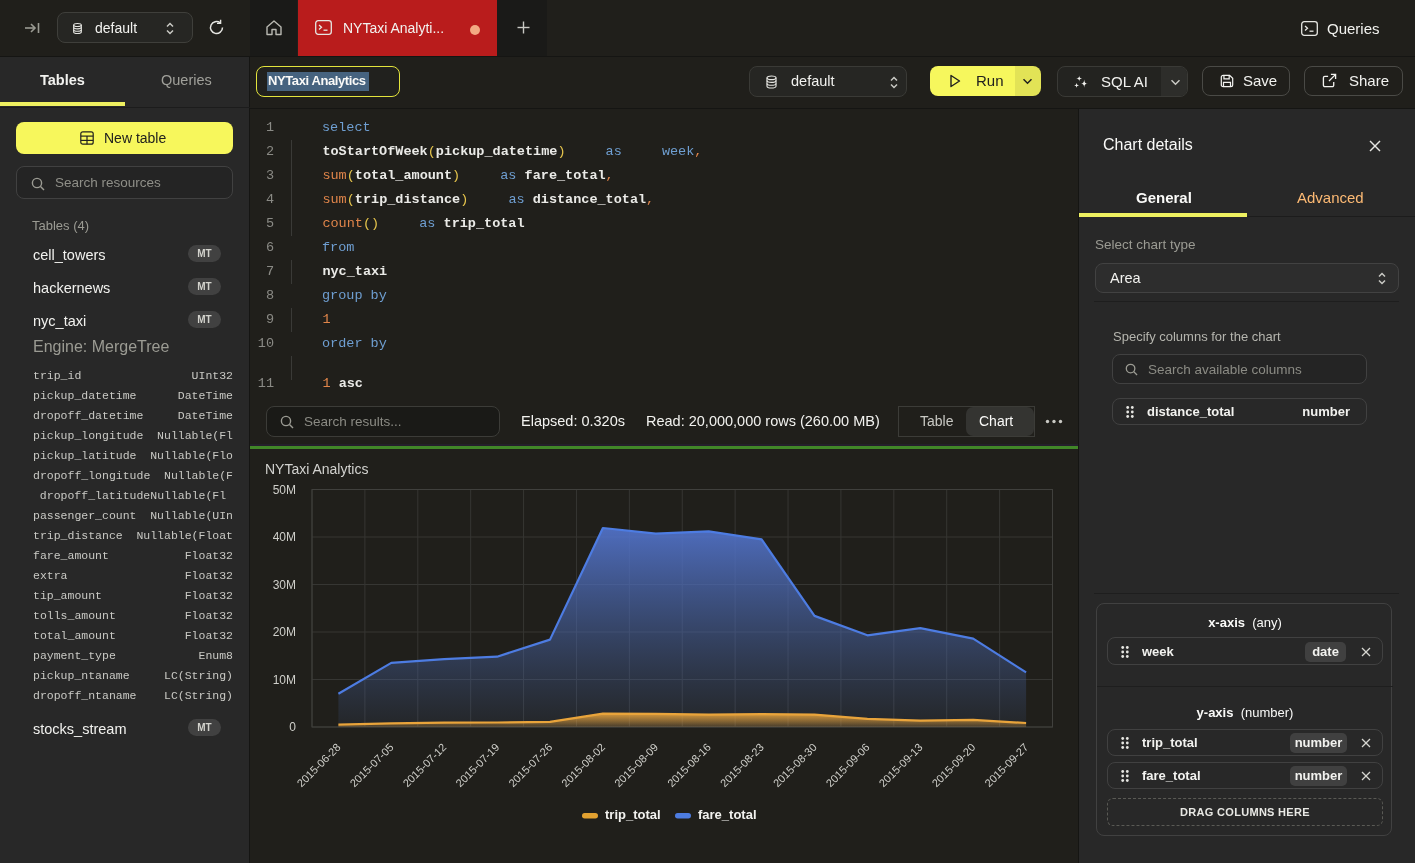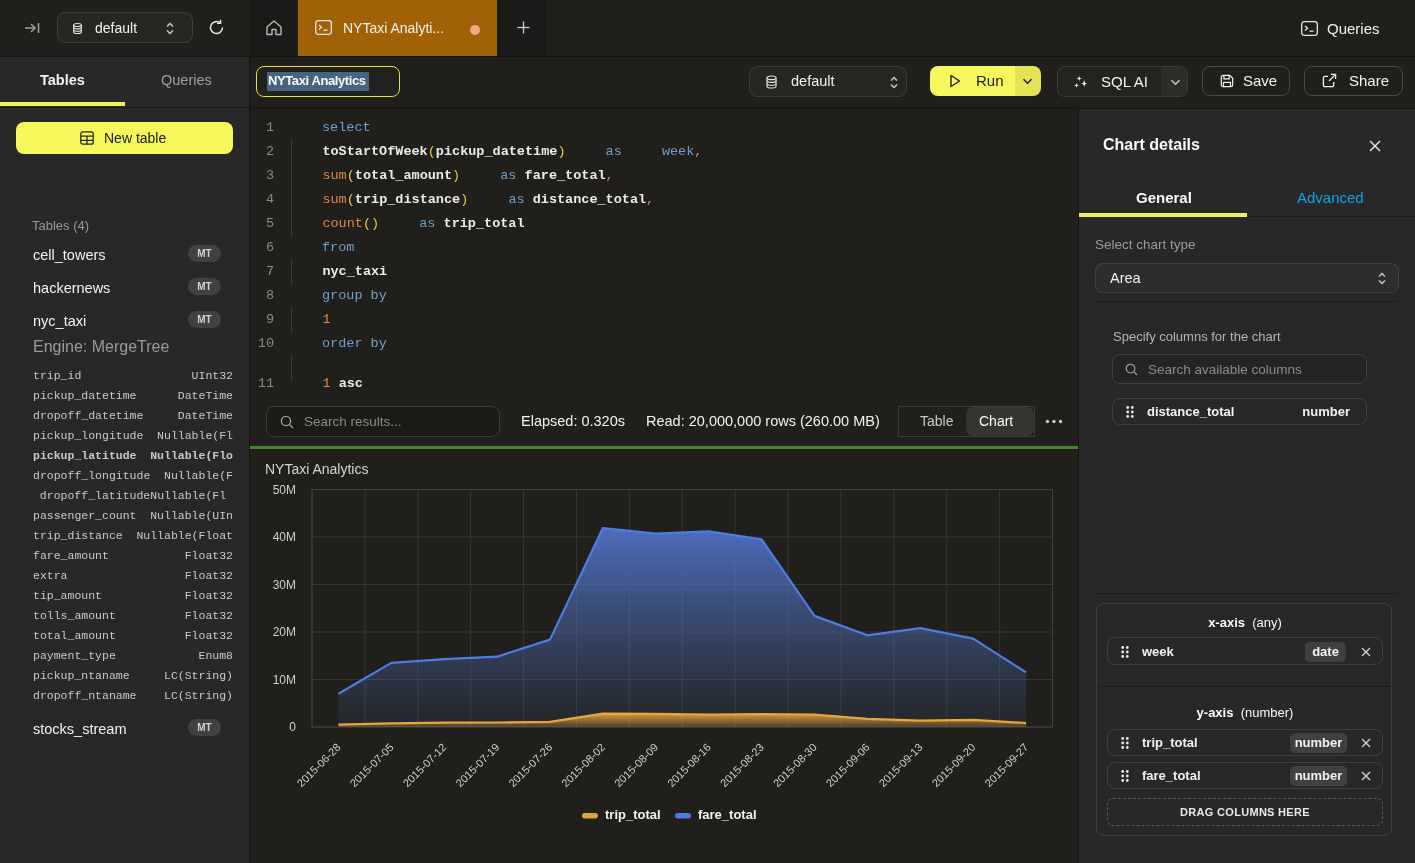--- a/index.html
+++ b/index.html
@@ -45,7 +45,7 @@
       <path d="M2 8 L9 2 L16 8 V15.5 H11 V10.5 H7 V15.5 H2 Z" stroke-linejoin="round"></path>
     </svg>
   </div>
-  <div class="abs" style="left:298px;top:0;width:200px;height:56px;background:#a16207;border-right:1px solid #1a1a18;text-align:center;">
+  <div class="abs" style="left:298px;top:0;width:200px;height:56px;background:#b91c1c;border-right:1px solid #1a1a18;text-align:center;">
     <svg class="abs" style="left:17px;top:20px;" width="17" height="15" viewBox="0 0 17 15" fill="none" stroke="#e6e6e2" stroke-width="1.3">
       <rect x="0.7" y="0.7" width="15.6" height="13.6" rx="2.5"></rect>
       <path d="M4 5 L6.5 7.2 L4 9.4"></path>

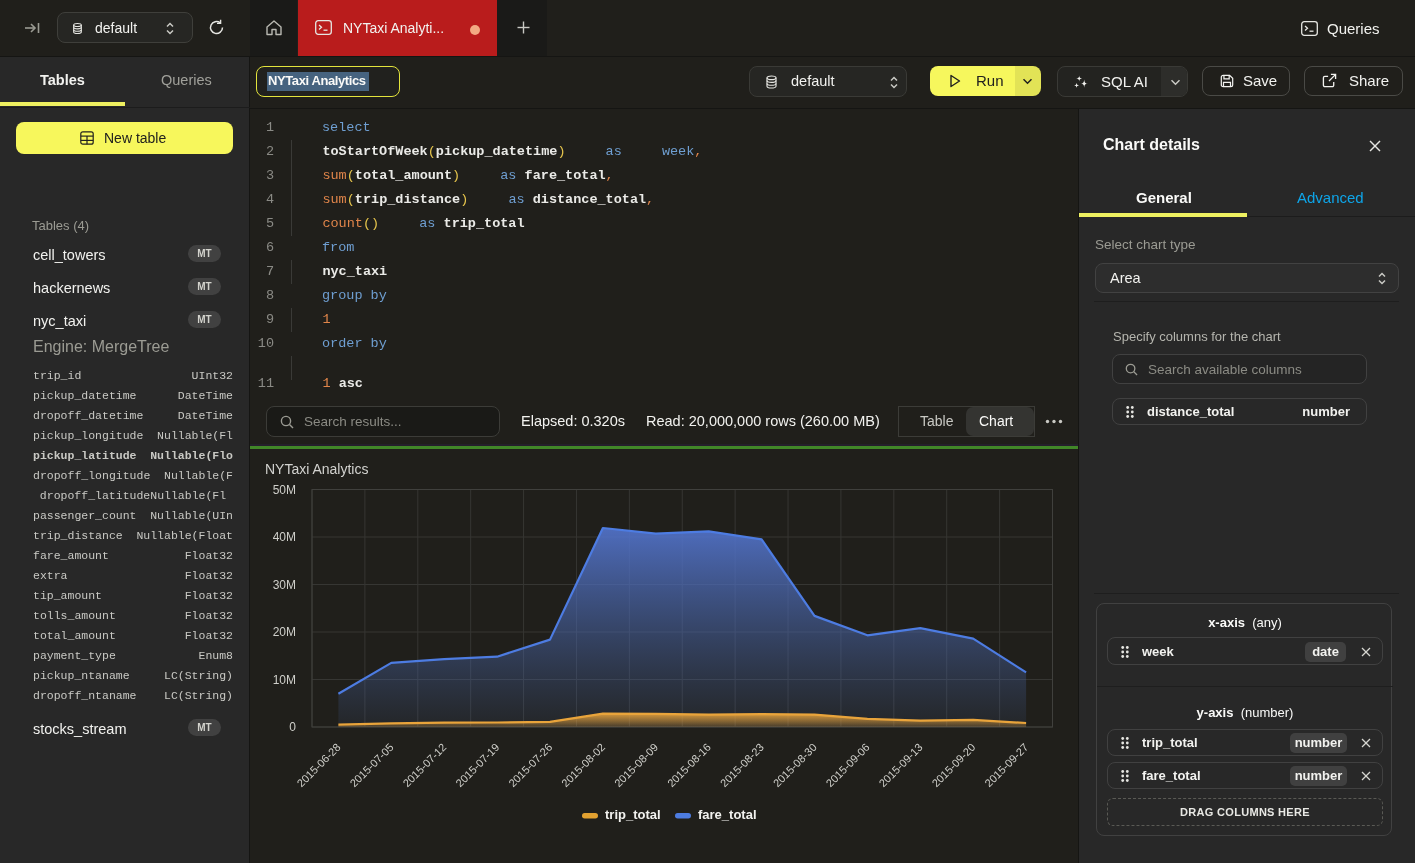--- a/index.html
+++ b/index.html
@@ -395,7 +395,7 @@
 
 <div class="abs" id="rightpanel" style="left:1078px;top:109px;width:337px;height:754px;background:#282828;border-left:1px solid #151513;">
 
-  <span class="abs" style="left:24px;top:27px;font-size:16px;font-weight:bold;color:#fafaf8;">Chart details</span>
+  <span class="abs" style="left:24px;top:27px;font-size:16px;font-weight:normal;color:#fafaf8;">Chart details</span>
   <svg class="abs" style="left:290px;top:31px;" width="12" height="12" viewBox="0 0 12 12" stroke="#e6e6e2" stroke-width="1.4">
         <line x1="1" y1="1" x2="11" y2="11"></line>
         <line x1="11" y1="1" x2="1" y2="11"></line>

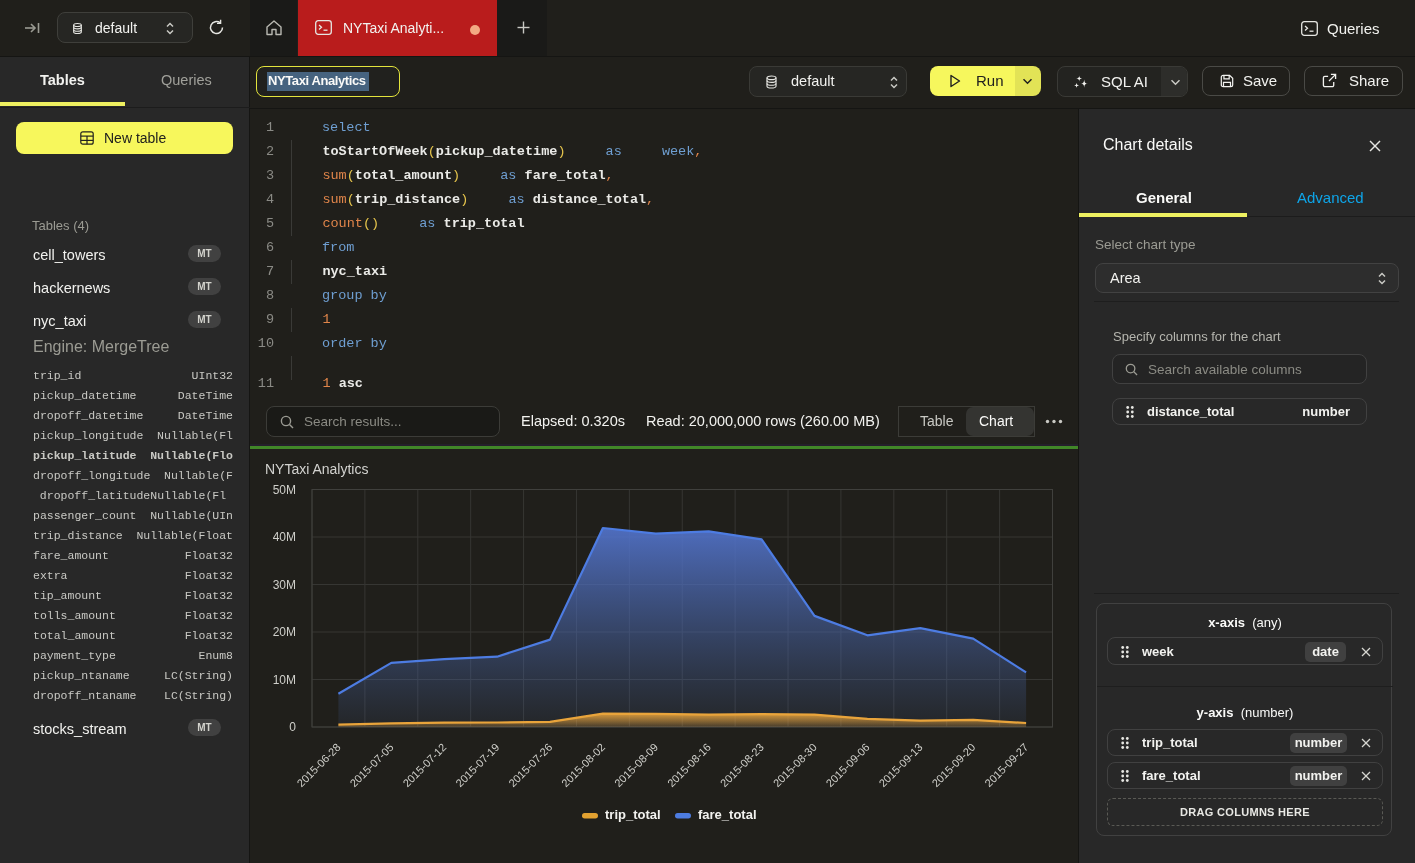--- a/index.html
+++ b/index.html
@@ -87,6 +87,13 @@
     <span class="abs" style="left:88px;top:8px;font-size:14px;font-weight:500;color:#21211e;">New table</span>
   </div>
 
+  <div class="abs" style="left:16px;top:109px;width:217px;height:33px;background:#242424;border:1px solid #414141;border-radius:8px;">
+    <svg class="abs" style="left:14px;top:10px;" width="14" height="14" viewBox="0 0 14 14" fill="none" stroke="#9b9b93" stroke-width="1.4">
+      <circle cx="6" cy="6" r="4.6"></circle>
+          <line x1="9.5" y1="9.5" x2="13" y2="13"></line>
+    </svg>
+    <span class="abs" style="left:38px;top:8px;font-size:13.5px;color:#8f8f88;">Search resources</span>
+  </div>
   <span class="abs" style="left:32px;top:161px;font-size:13px;font-weight:500;color:#9b9b93;">Tables (4)</span>
 
   <div class="abs" style="left:33px;top:190px;font-size:14.5px;color:#f2f2ef;">cell_towers</div>

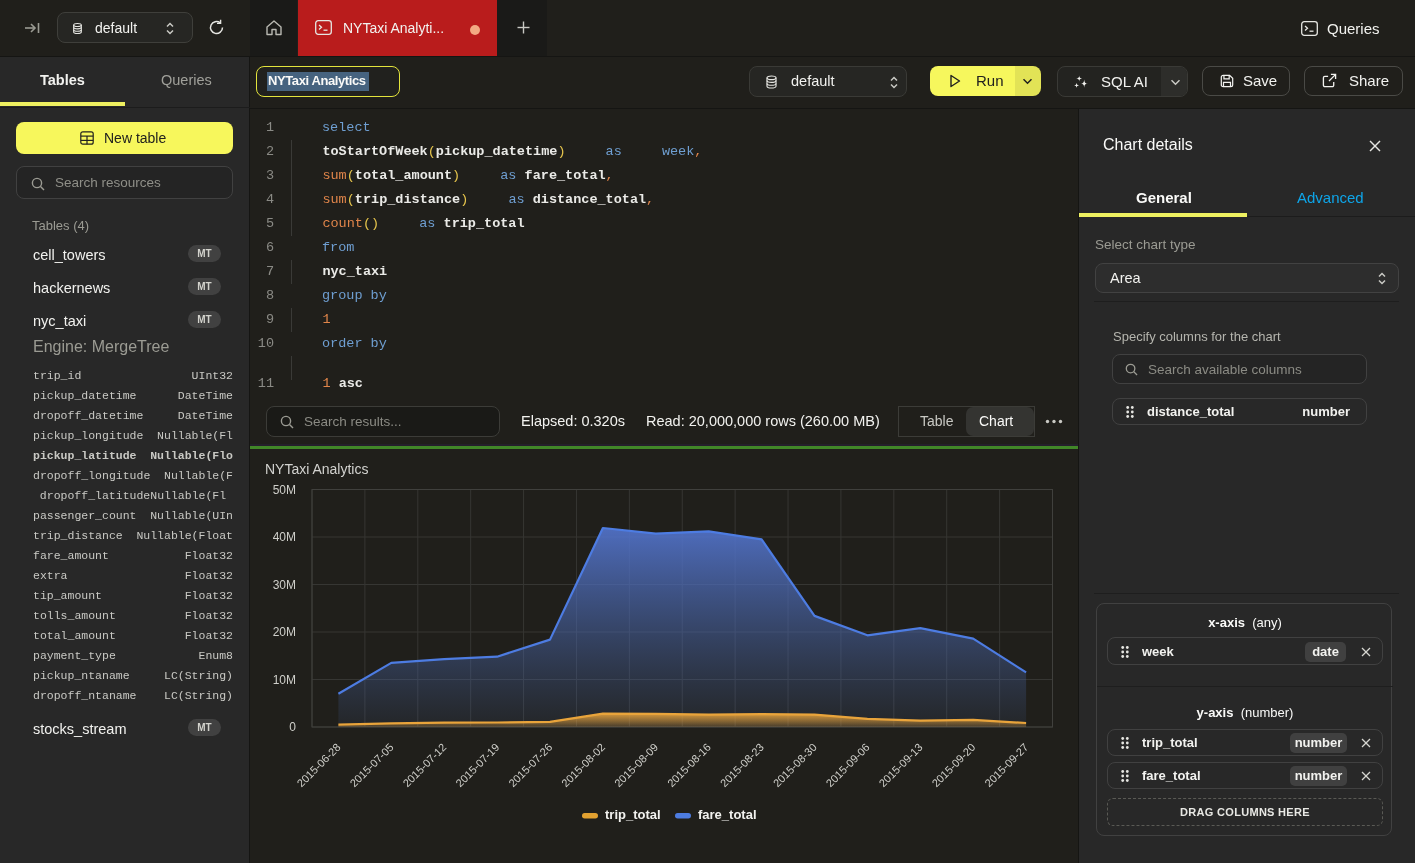--- a/index.html
+++ b/index.html
@@ -410,7 +410,7 @@
 
   <div class="abs" style="left:0;top:68px;width:337px;height:40px;border-bottom:1px solid #1c1c1c;">
     <span class="abs" style="left:57px;top:12px;font-size:15px;font-weight:bold;color:#fafaf8;">General</span>
-    <span class="abs" style="left:218px;top:12px;font-size:15px;color:#0ea5e9;">Advanced</span>
+    <span class="abs" style="left:218px;top:12px;font-size:15px;color:#fdba74;">Advanced</span>
     <div class="abs" style="left:0;top:36px;width:168px;height:4px;background:#eef060;"></div>
   </div>
   <span class="abs" style="left:16px;top:128px;font-size:13.5px;color:#9b9b93;">Select chart type</span>

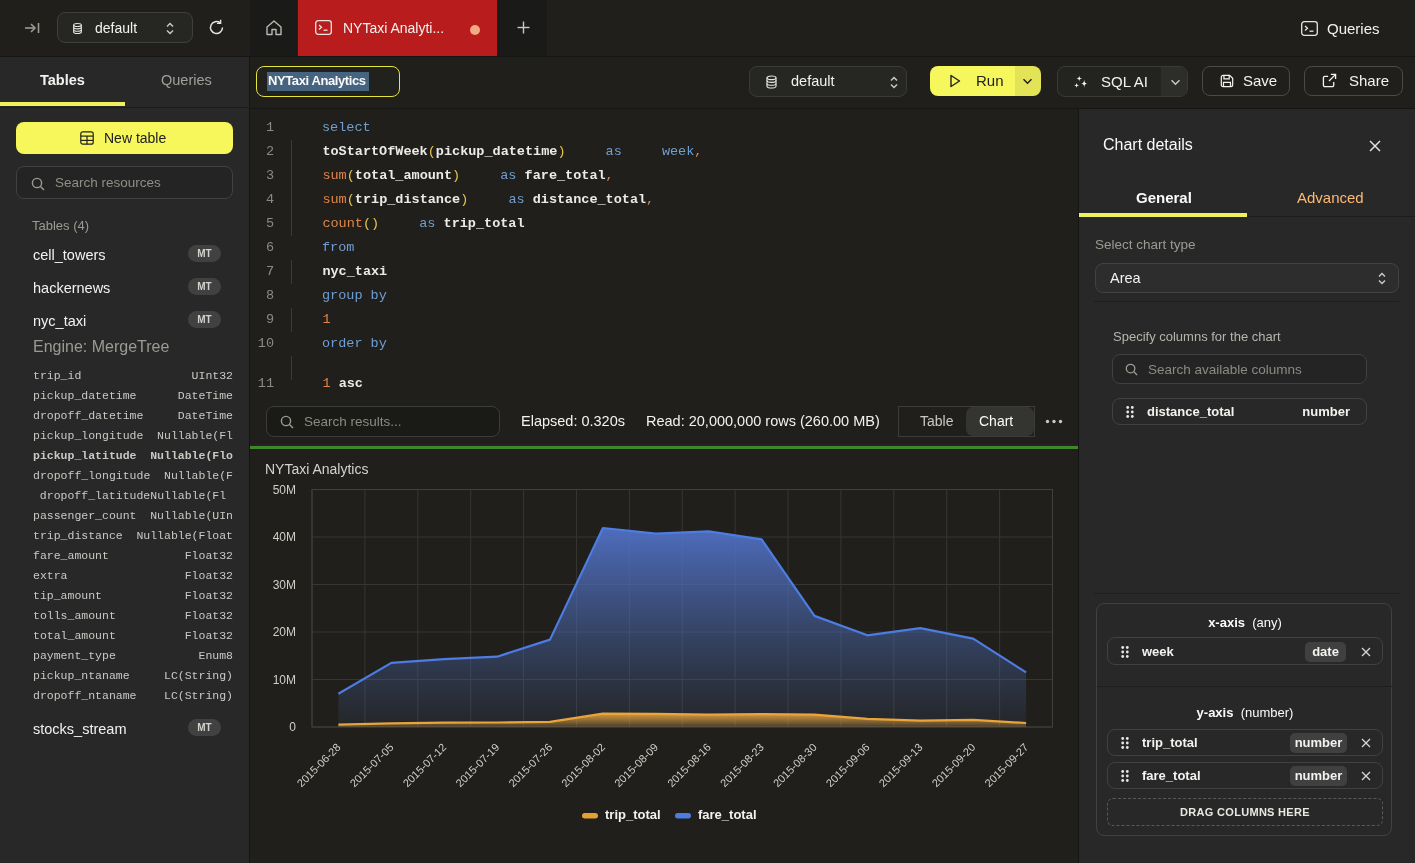--- a/index.html
+++ b/index.html
@@ -121,7 +121,7 @@
           <span>pickup_longitude</span>
           <span>Nullable(Fl</span>
         </div>
-    <div style="display:flex;justify-content:space-between;font-weight:bold;">
+    <div style="display:flex;justify-content:space-between;">
           <span>pickup_latitude</span>
           <span>Nullable(Flo</span>
         </div>

